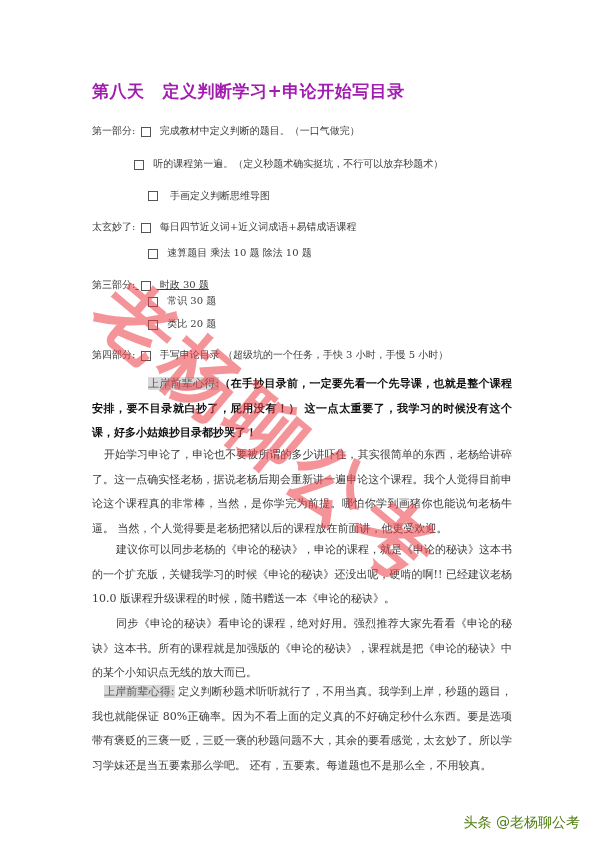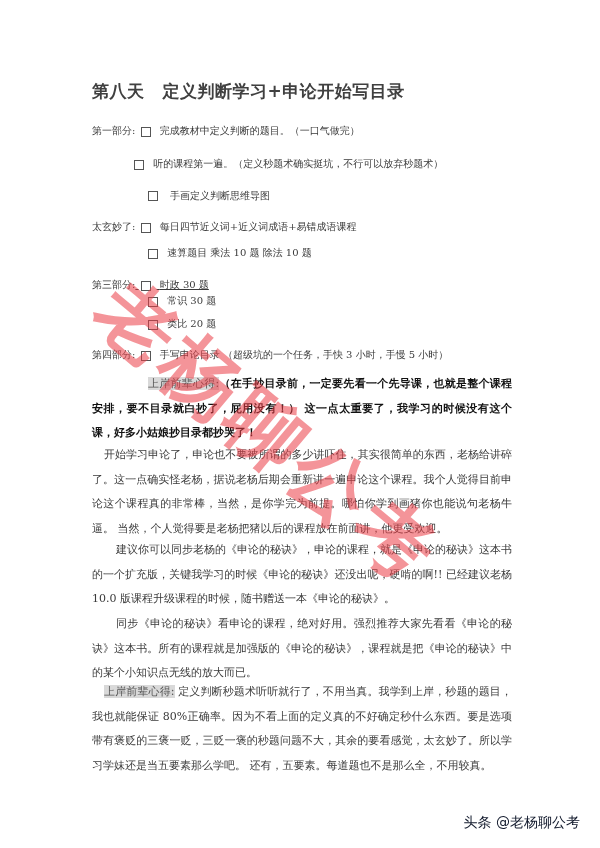--- a/index.html
+++ b/index.html
@@ -9,7 +9,7 @@
   }
   .page { position:absolute; left:0; top:0; width:600px; height:848px; }
   .title {
-    position:absolute; left:92px; top:80px; font-size:17px; font-weight:bold; color:#404040;
+    position:absolute; left:92px; top:80px; font-size:17px; font-weight:bold; color:#a21caf;
     font-family:"DejaVu Sans","Liberation Sans",sans-serif; letter-spacing:0.5px;
   }
   .title .day { margin-right:18px; }

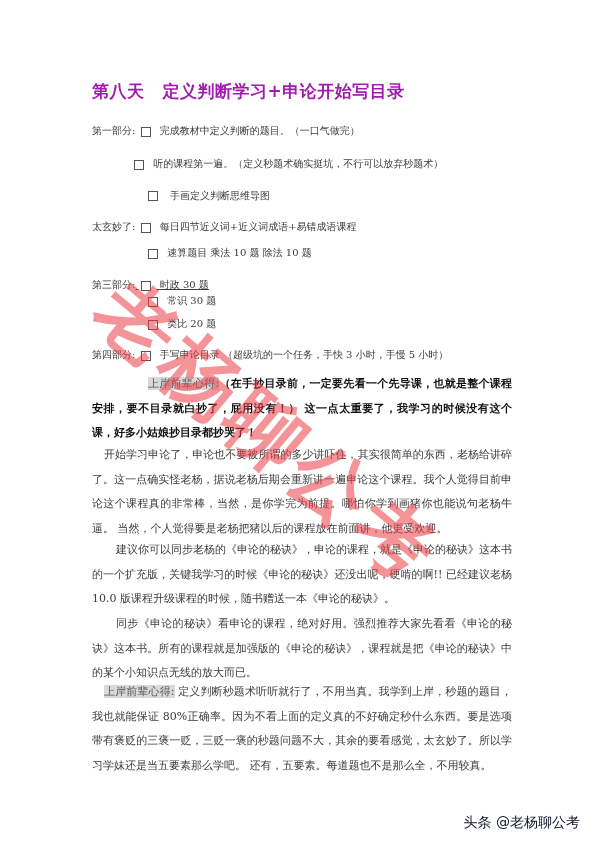--- a/index.html
+++ b/index.html
@@ -26,7 +26,7 @@
     pointer-events:none;
   }
   .footer {
-    position:absolute; right:20px; bottom:16px; font-size:14px; color:#0f172a;
+    position:absolute; right:20px; bottom:16px; font-size:14px; color:#4d7c0f;
     font-family:"DejaVu Sans","Liberation Sans",sans-serif;
   }
 </style>

